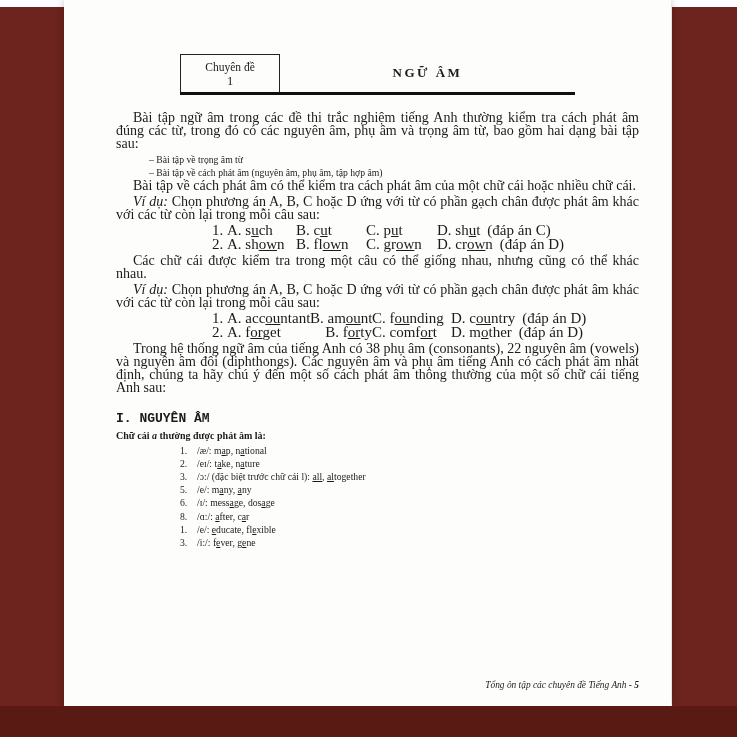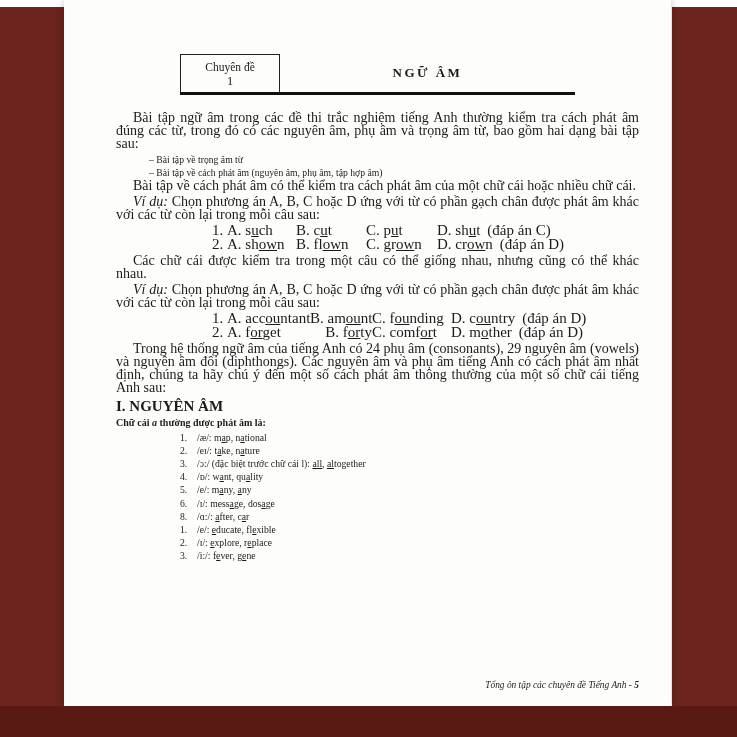--- a/index.html
+++ b/index.html
@@ -83,7 +83,7 @@
     <div class="exrow ex2"><span class="n">2.</span><span class="oa">A. f<u>or</u>get</span><span class="ob">B. f<u>or</u>ty</span><span class="oc">C. comf<u>or</u>t</span><span class="od">D. m<u>o</u>ther</span><span class="ans">(đáp án D)</span></div>
   </div>
 
-  <p class="para">Trong hệ thống ngữ âm của tiếng Anh có 24 phụ âm (consonants), 29 nguyên âm (vowels) và nguyên âm đôi (diphthongs). Các nguyên âm và phụ âm tiếng Anh có cách phát âm nhất định, chúng ta hãy chú ý đến một số cách phát âm thông thường của một số chữ cái tiếng Anh sau:</p>
+  <p class="para">Trong hệ thống ngữ âm của tiếng Anh có 38 phụ âm (consonants), 22 nguyên âm (vowels) và nguyên âm đôi (diphthongs). Các nguyên âm và phụ âm tiếng Anh có cách phát âm nhất định, chúng ta hãy chú ý đến một số cách phát âm thông thường của một số chữ cái tiếng Anh sau:</p>
 
   <div class="sechead">I. NGUYÊN ÂM</div>
 

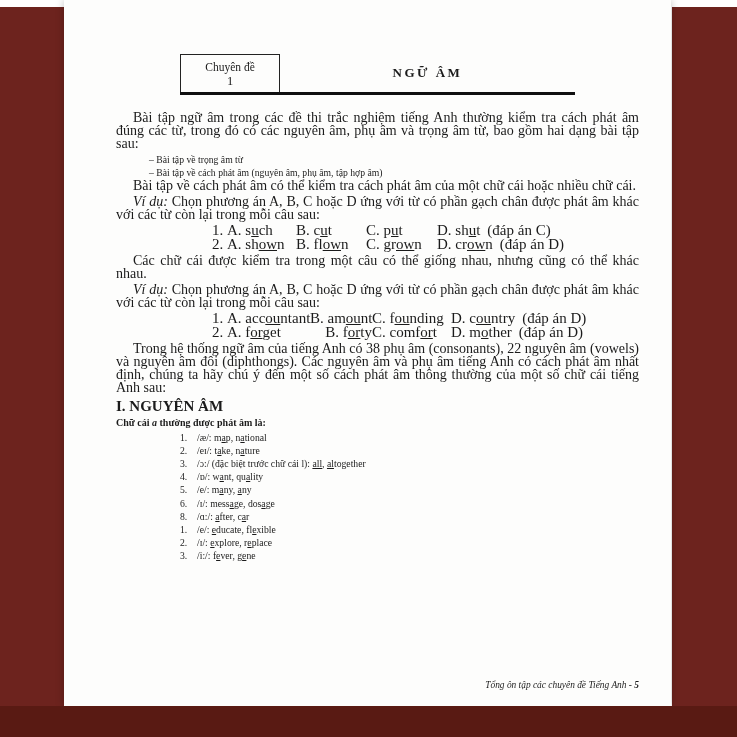--- a/index.html
+++ b/index.html
@@ -34,7 +34,7 @@
   .od{display:inline-block;}
   .ans{margin-left:7px;}
   u{text-underline-offset:1px;text-decoration-thickness:1px;}
-  .sechead{font-weight:bold;font-size:15px;line-height:14px;margin:5px 0 3px;}
+  .sechead{font-weight:bold;font-size:13px;line-height:14px;margin:18px 0 3px;font-family:Liberation Mono, monospace;}
   .subhead{font-weight:bold;font-size:10px;line-height:13.5px;margin:2px 0 1px;}
   .subhead i{font-style:italic;}
   .phon{font-size:9.7px;line-height:13.2px;margin-left:64px;}

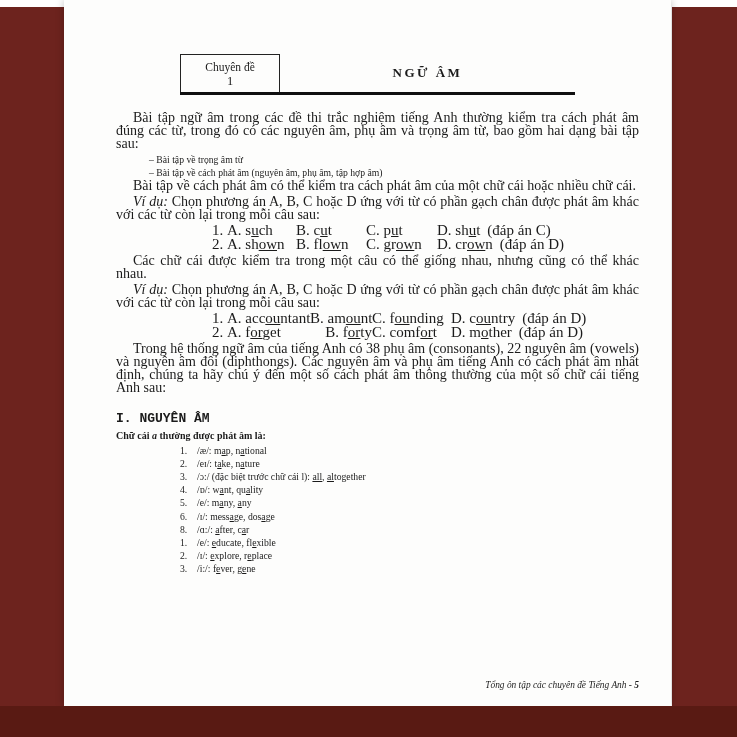--- a/index.html
+++ b/index.html
@@ -92,7 +92,6 @@
   <div class="phon"><span class="n">1.</span><span>/æ/: m<u>a</u>p, n<u>a</u>tional</span></div>
   <div class="phon"><span class="n">2.</span><span>/eɪ/: t<u>a</u>ke, n<u>a</u>ture</span></div>
   <div class="phon"><span class="n">3.</span><span>/ɔ:/ (đặc biệt trước chữ cái l): <u>all</u>, <u>al</u>together</span></div>
-  <div class="phon"><span class="n">4.</span><span>/ɒ/: w<u>a</u>nt, qu<u>a</u>lity</span></div>
   <div class="phon"><span class="n">5.</span><span>/e/: m<u>a</u>ny, <u>a</u>ny</span></div>
   <div class="phon"><span class="n">6.</span><span>/ɪ/: mess<u>a</u>ge, dos<u>a</u>ge</span></div>
   <div class="phon"><span class="n">8.</span><span>/ɑ:/: <u>a</u>fter, c<u>a</u>r</span></div>

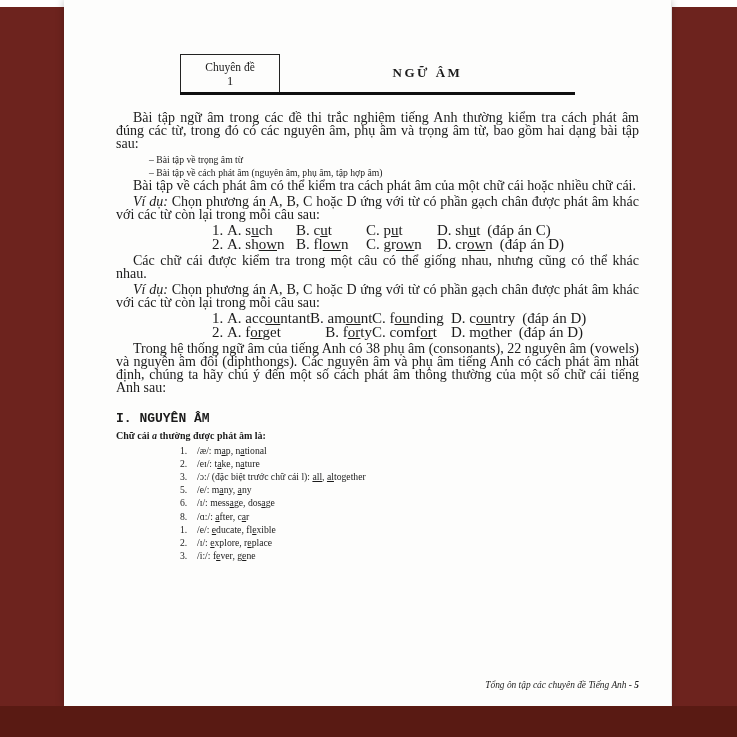--- a/index.html
+++ b/index.html
@@ -98,7 +98,6 @@
 
 
   <div class="phon"><span class="n">1.</span><span>/e/: <u>e</u>ducate, fl<u>e</u>xible</span></div>
-  <div class="phon"><span class="n">2.</span><span>/ɪ/: <u>e</u>xplore, r<u>e</u>place</span></div>
   <div class="phon"><span class="n">3.</span><span>/i:/: f<u>e</u>ver, g<u>e</u>ne</span></div>
 
   <div class="footer"><span>Tổng ôn tập các chuyên đề Tiếng Anh - </span><b>5</b></div>

